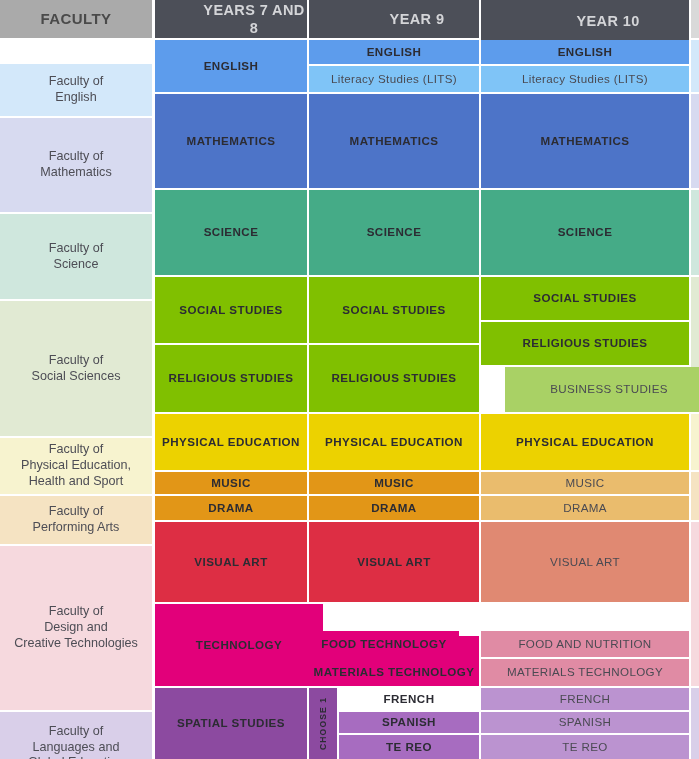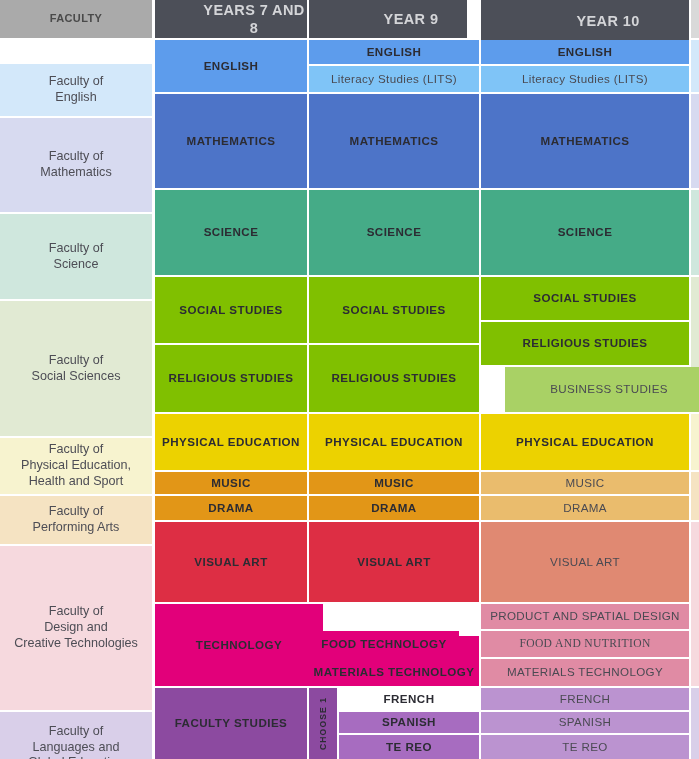--- a/index.html
+++ b/index.html
@@ -37,7 +37,7 @@
     background:#aaaaaa;
     color:#4a4a4a;
     font-weight:bold;
-    font-size:11px;
+    font-size:15px;
     letter-spacing:.4px;
   }
   .fac{

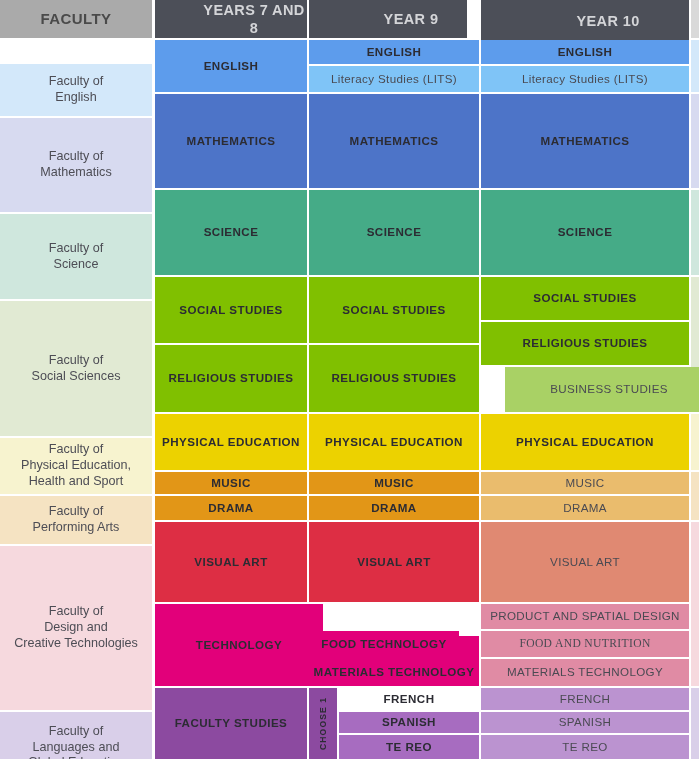--- a/index.html
+++ b/index.html
@@ -72,7 +72,7 @@
 <div id="grid">
     <div class="cell hdr-fac" style="left: 0px; top: 0px; width: 152px; height: 38px; background: rgb(170, 170, 170);">FACULTY</div>
     <div class="cell hdr" style="left: 155px; top: 0px; width: 152px; height: 38px; background: rgb(76, 79, 88);">YEARS 7 AND 8</div>
-    <div class="cell hdr" style="left: 309px; top: 0px; width: 158px; height: 38px; background: rgb(76, 79, 88);">YEAR 9</div>
+    <div class="cell hdr" style="left: 309px; top: 0px; width: 170px; height: 38px; background: rgb(76, 79, 88);">YEAR 9</div>
     <div class="cell hdr" style="left: 481px; top: 0px; width: 208px; height: 42px; background: rgb(76, 79, 88);">YEAR 10</div>
     <div class="cell hdr-fac" style="left: 691px; top: 0px; width: 8px; height: 38px; background: rgb(217, 217, 217);"></div>
     <div class="cell fac" style="left: 0px; top: 40px; width: 152px; height: 52px; background: rgb(211, 232, 250);">Faculty of<br>English</div>

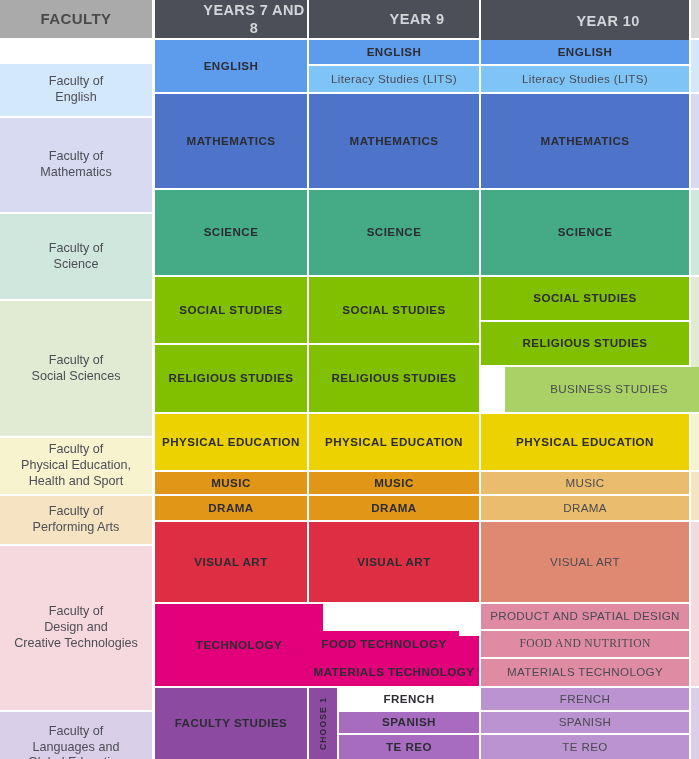--- a/index.html
+++ b/index.html
@@ -123,7 +123,6 @@
     <div class="cell sub" style="left: 309px; top: 631.3px; width: 150px; height: 25.3px; background: rgb(226, 0, 122);">FOOD TECHNOLOGY</div>
     <div class="cell sub" style="left: 309px; top: 658.6px; width: 170px; height: 27.4px; background: rgb(226, 0, 122);">MATERIALS TECHNOLOGY</div>
     <div class="cell sub light" style="left: 481px; top: 522px; width: 208px; height: 80px; background: rgb(224, 137, 114);">VISUAL ART</div>
-    <div class="cell sub light" style="left: 481px; top: 604px; width: 208px; height: 25.3px; background: rgb(224, 139, 164);">PRODUCT AND SPATIAL DESIGN</div>
     <div class="cell sub light" style="left: 481px; top: 631.3px; width: 208px; height: 25.3px; background: rgb(224, 139, 164); font-family: Liberation Serif, serif;">FOOD AND NUTRITION</div>
     <div class="cell sub light" style="left: 481px; top: 658.6px; width: 208px; height: 27.4px; background: rgb(224, 139, 164);">MATERIALS TECHNOLOGY</div>
     <div class="cell fac" style="left: 0px; top: 688px; width: 152px; height: 71px; background: rgb(217, 207, 233);">Faculty of<br>Languages and<br>Global Education</div>

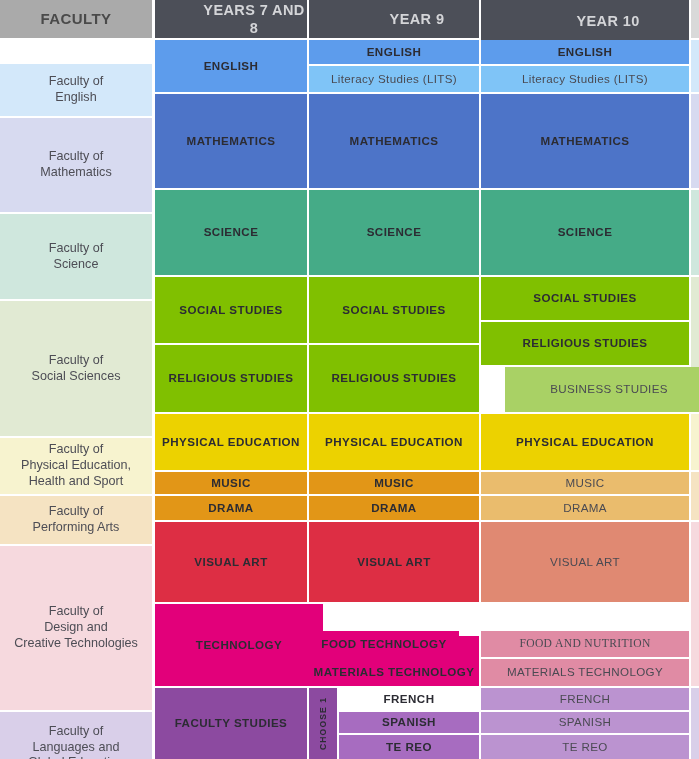--- a/index.html
+++ b/index.html
@@ -123,7 +123,7 @@
     <div class="cell sub" style="left: 309px; top: 631.3px; width: 150px; height: 25.3px; background: rgb(226, 0, 122);">FOOD TECHNOLOGY</div>
     <div class="cell sub" style="left: 309px; top: 658.6px; width: 170px; height: 27.4px; background: rgb(226, 0, 122);">MATERIALS TECHNOLOGY</div>
     <div class="cell sub light" style="left: 481px; top: 522px; width: 208px; height: 80px; background: rgb(224, 137, 114);">VISUAL ART</div>
-    <div class="cell sub light" style="left: 481px; top: 631.3px; width: 208px; height: 25.3px; background: rgb(224, 139, 164); font-family: Liberation Serif, serif;">FOOD AND NUTRITION</div>
+    <div class="cell sub light" style="left: 481px; top: 631.3px; width: 208px; height: 25.3px; background: rgb(224, 139, 164);">FOOD AND NUTRITION</div>
     <div class="cell sub light" style="left: 481px; top: 658.6px; width: 208px; height: 27.4px; background: rgb(224, 139, 164);">MATERIALS TECHNOLOGY</div>
     <div class="cell fac" style="left: 0px; top: 688px; width: 152px; height: 71px; background: rgb(217, 207, 233);">Faculty of<br>Languages and<br>Global Education</div>
     <div class="cell " style="left: 691px; top: 688px; width: 8px; height: 71px; background: rgb(217, 207, 233);"></div>

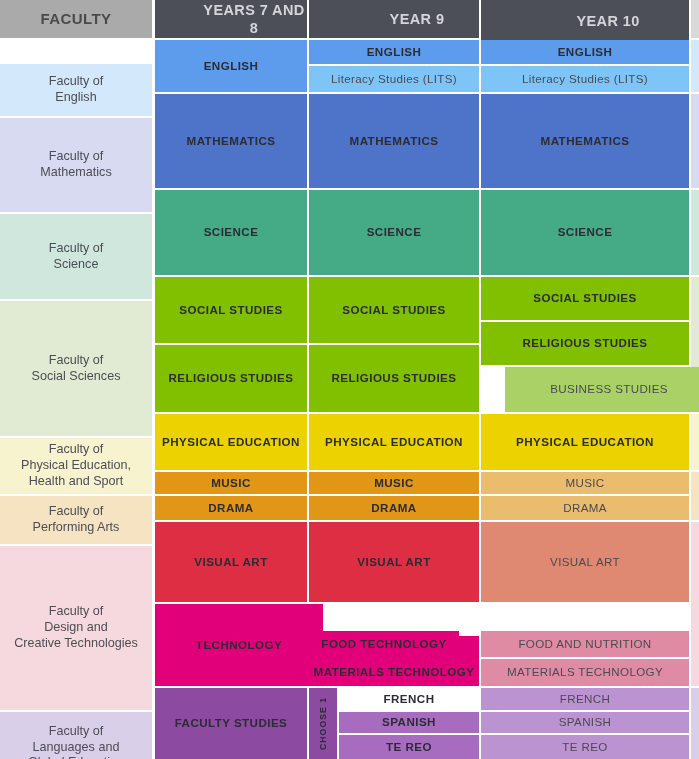--- a/index.html
+++ b/index.html
@@ -127,7 +127,7 @@
     <div class="cell sub light" style="left: 481px; top: 658.6px; width: 208px; height: 27.4px; background: rgb(224, 139, 164);">MATERIALS TECHNOLOGY</div>
     <div class="cell fac" style="left: 0px; top: 688px; width: 152px; height: 71px; background: rgb(217, 207, 233);">Faculty of<br>Languages and<br>Global Education</div>
     <div class="cell " style="left: 691px; top: 688px; width: 8px; height: 71px; background: rgb(217, 207, 233);"></div>
-    <div class="cell sub" style="left: 155px; top: 688px; width: 152px; height: 71px; background: rgb(140, 74, 160);">FACULTY STUDIES</div>
+    <div class="cell sub" style="left: 155px; top: 688px; width: 152px; height: 71px; background: rgb(140, 74, 160);">SPATIAL STUDIES</div>
     <div class="cell choose" style="left: 309px; top: 688px; width: 28px; height: 71px; background: rgb(140, 74, 160);">CHOOSE 1</div>
     <div class="cell sub" style="left: 339px; top: 688px; width: 140px; height: 21.6667px;">FRENCH</div>
     <div class="cell sub" style="left: 339px; top: 711.667px; width: 140px; height: 21.6667px; background: rgb(167, 108, 192);">SPANISH</div>

